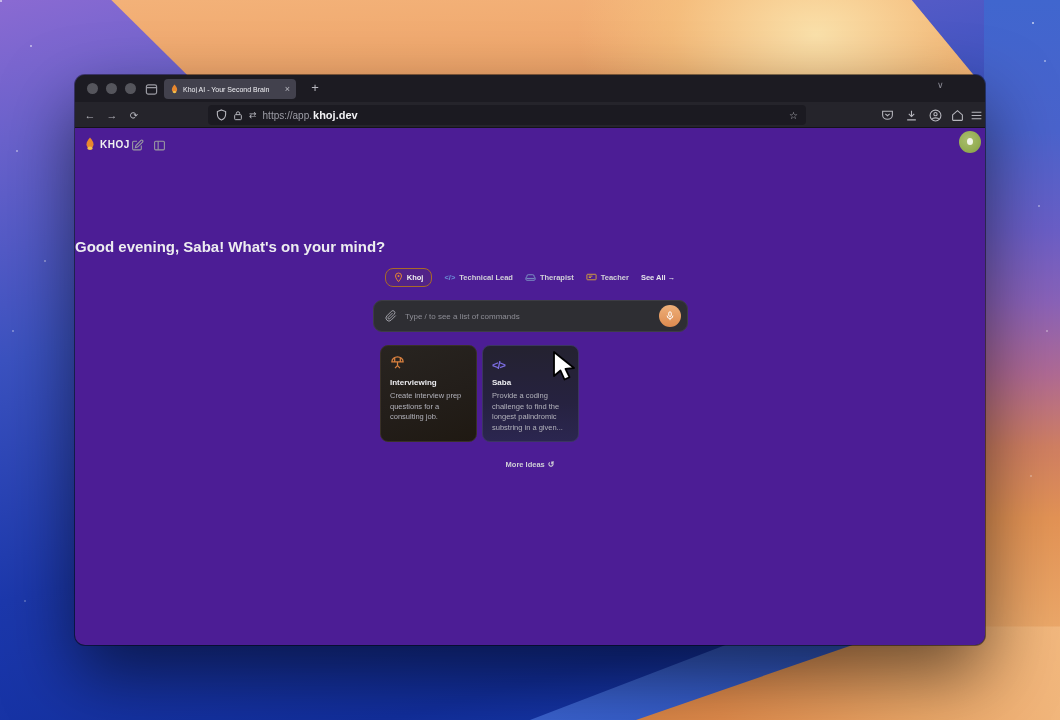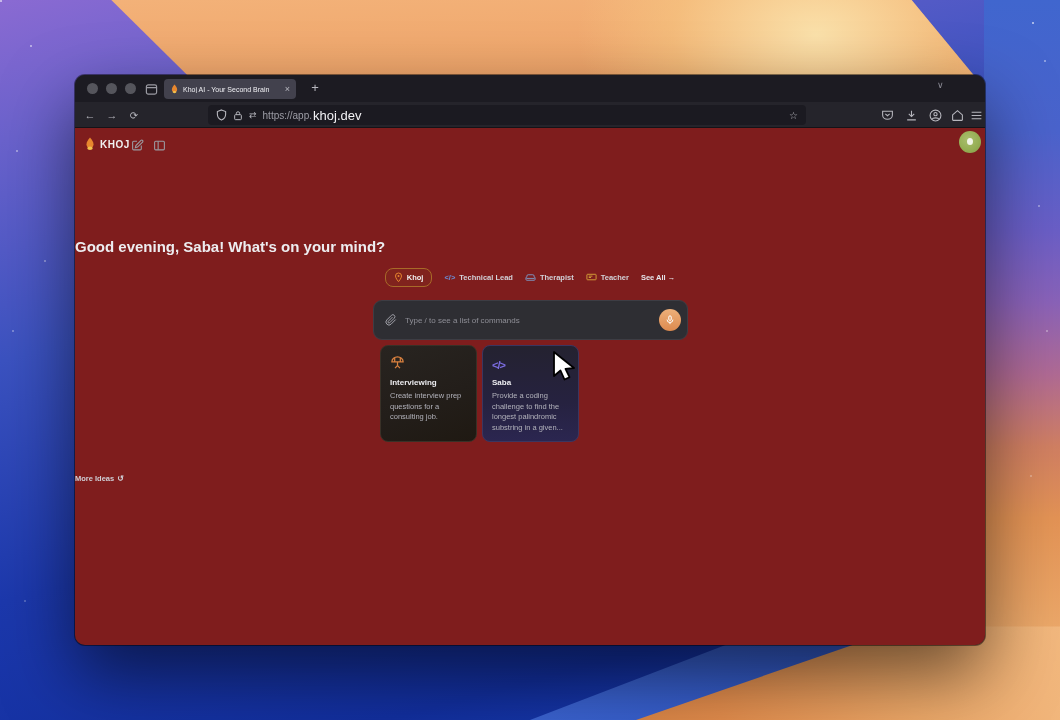--- a/index.html
+++ b/index.html
@@ -55,7 +55,7 @@
   .urlbar svg { flex:none; }
   .swap-glyph { font-size:9px; color:#b6b6bd; }
   .url-prefix { font-size:10px; color:#9d9da6; }
-  .url-domain { font-size:13px; color:#f2f2f5; font-weight:normal; margin-left:-5px; }
+  .url-domain { font-size:11px; color:#f2f2f5; font-weight:bold; margin-left:-5px; }
   .star-glyph { margin-left:auto; font-size:10px; color:#b6b6bd; }
   .tbicon { position:absolute; top:7px; width:13px; height:13px; color:#b6b6bd; }
 

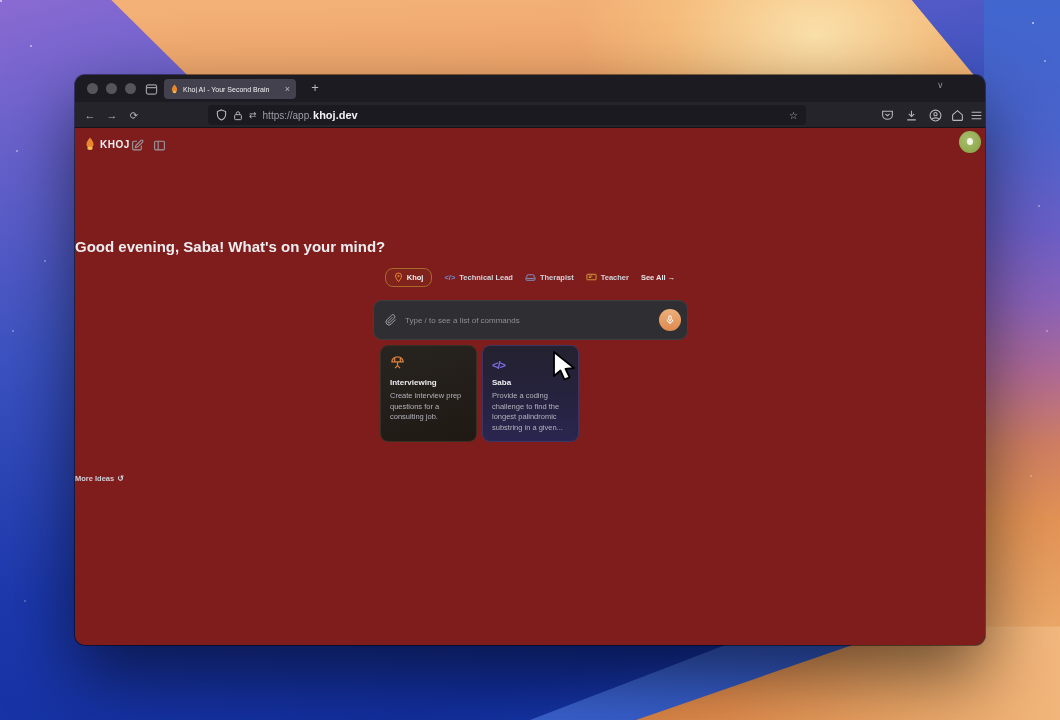--- a/index.html
+++ b/index.html
@@ -60,7 +60,7 @@
   .tbicon { position:absolute; top:7px; width:13px; height:13px; color:#b6b6bd; }
 
   
-  .app { position:absolute; left:0; top:53px; right:0; bottom:0; background:#7f1d1d; }
+  .app { position:absolute; left:0; top:53px; right:0; bottom:0; background:#4c1d95; }
   .logo { position:absolute; left:9px; top:9px; display:flex; align-items:center; gap:4px; }
   .logo-text { font-size:10px; font-weight:bold; color:#f0f0f0; letter-spacing:.5px; }
   .hdricon { position:absolute; top:11px; width:13px; height:13px; color:#9b9ba2; }

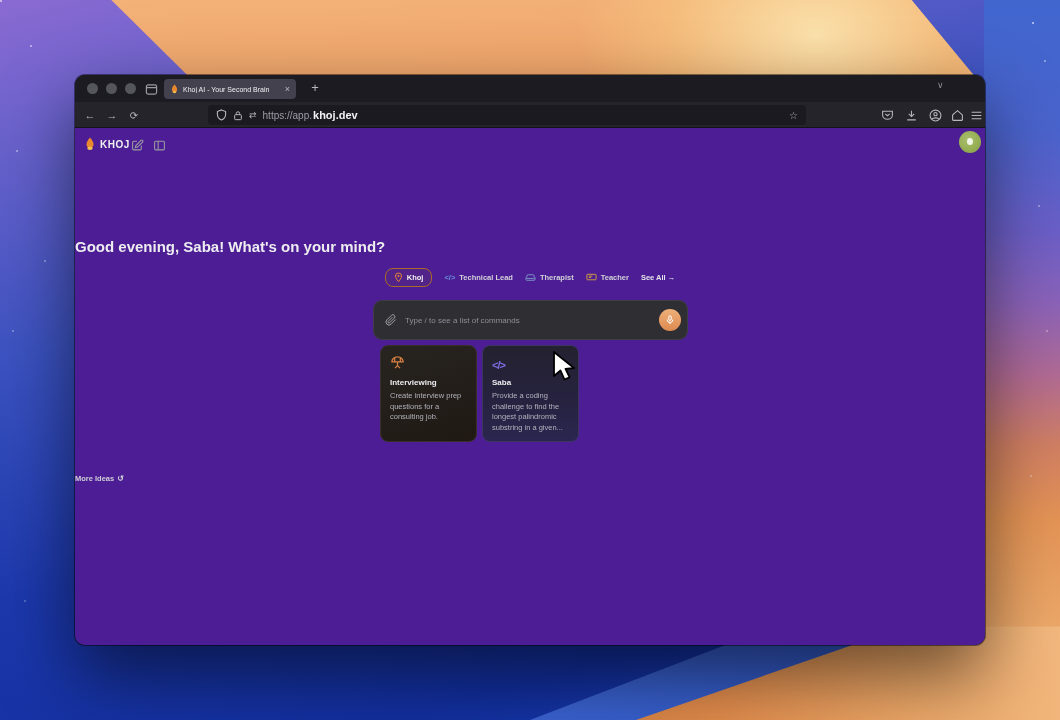--- a/index.html
+++ b/index.html
@@ -82,7 +82,7 @@
   .code-glyph { font-size:7.5px; font-weight:bold; color:#6a8fd8; }
   .seeall { font-size:7.5px; font-weight:bold; color:#e6e6eb; }
 
-  .inputbar { position:absolute; left:50%; top:172px; width:315px; height:40px; margin-left:-157px;
+  .inputbar { position:absolute; left:50%; top:172px; width:315px; height:32px; margin-left:-157px;
     background:#2e2e33; border:1px solid #3d3d44; border-radius:9px; display:flex;
     align-items:center; padding:0 6px 0 11px; gap:8px; }
   .inputbar input { flex:1; background:transparent; border:none; outline:none;

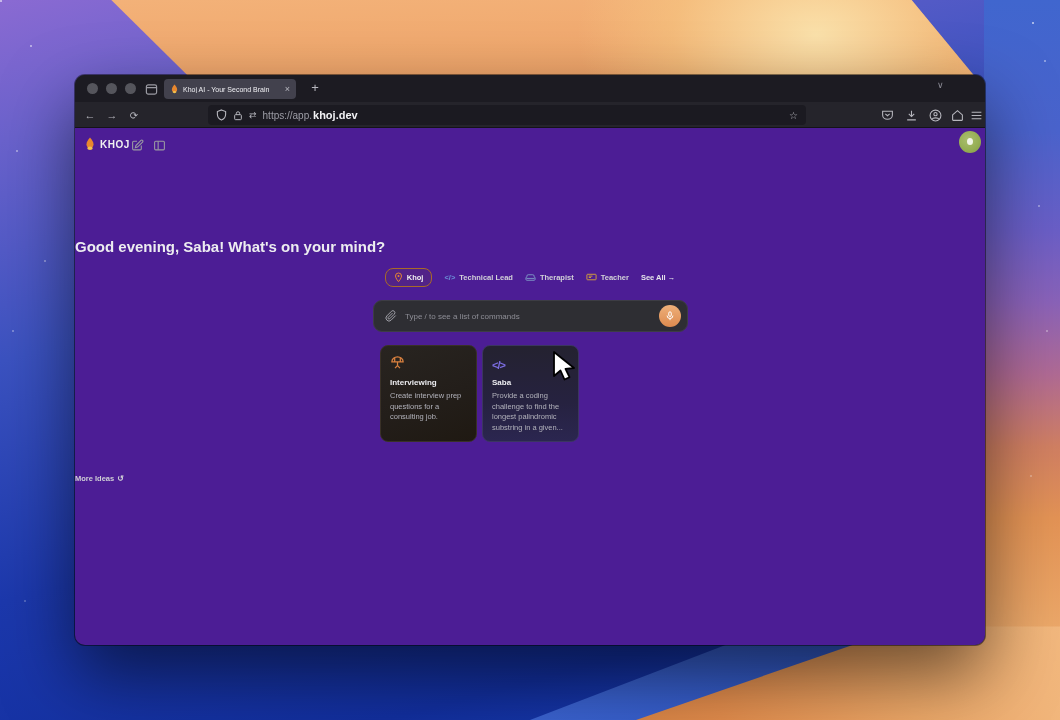--- a/index.html
+++ b/index.html
@@ -104,7 +104,7 @@
   .card-title { margin-top:7px; font-size:8px; font-weight:bold; color:#ececf0; }
   .card-desc { margin-top:4px; font-size:7.5px; color:#b2b2bb; line-height:1.4; }
 
-  .more-ideas { position:absolute; left:0; right:0; top:346px; display:flex; 
+  .more-ideas { position:absolute; left:0; right:0; top:332px; display:flex; justify-content:center;
     align-items:center; gap:3px; font-size:7.5px; font-weight:bold; color:#cfcfd6; }
   .refresh-glyph { font-size:8px; }
 

